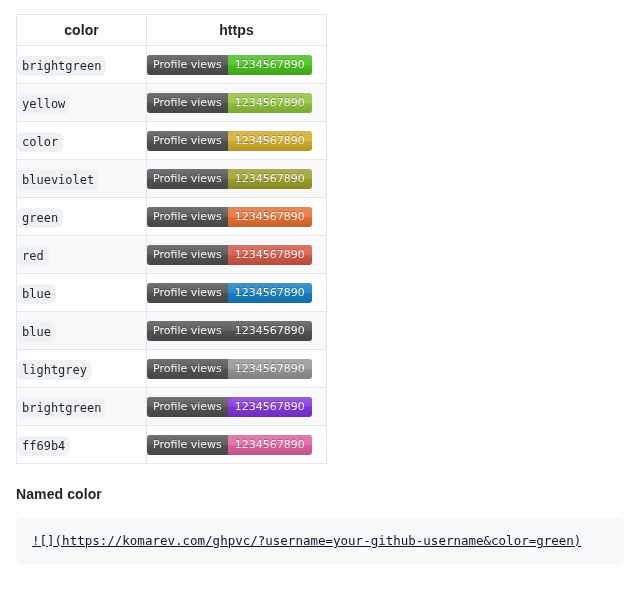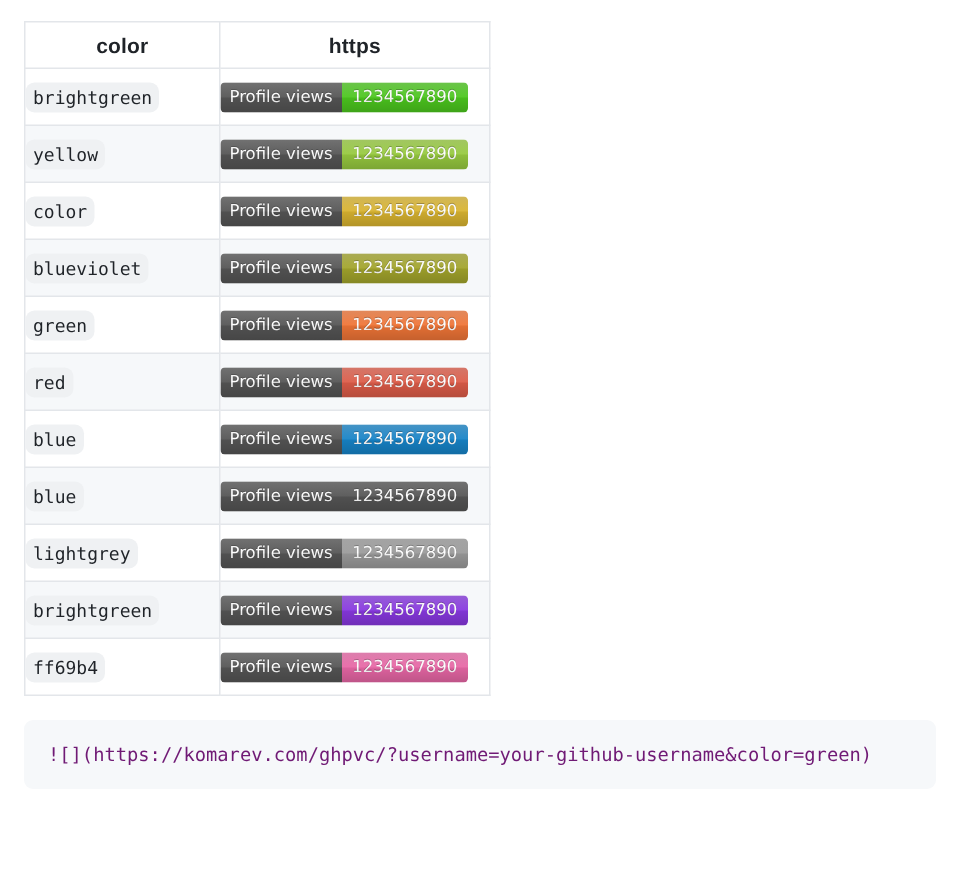--- a/index.html
+++ b/index.html
@@ -246,6 +246,7 @@
       </tbody>
   </table>
 
+  <h2 class="section-heading">Named color</h2>
 
   <pre class="code-block"><code>![](https://komarev.com/ghpvc/?username=your-github-username&amp;color=green)</code></pre>
 

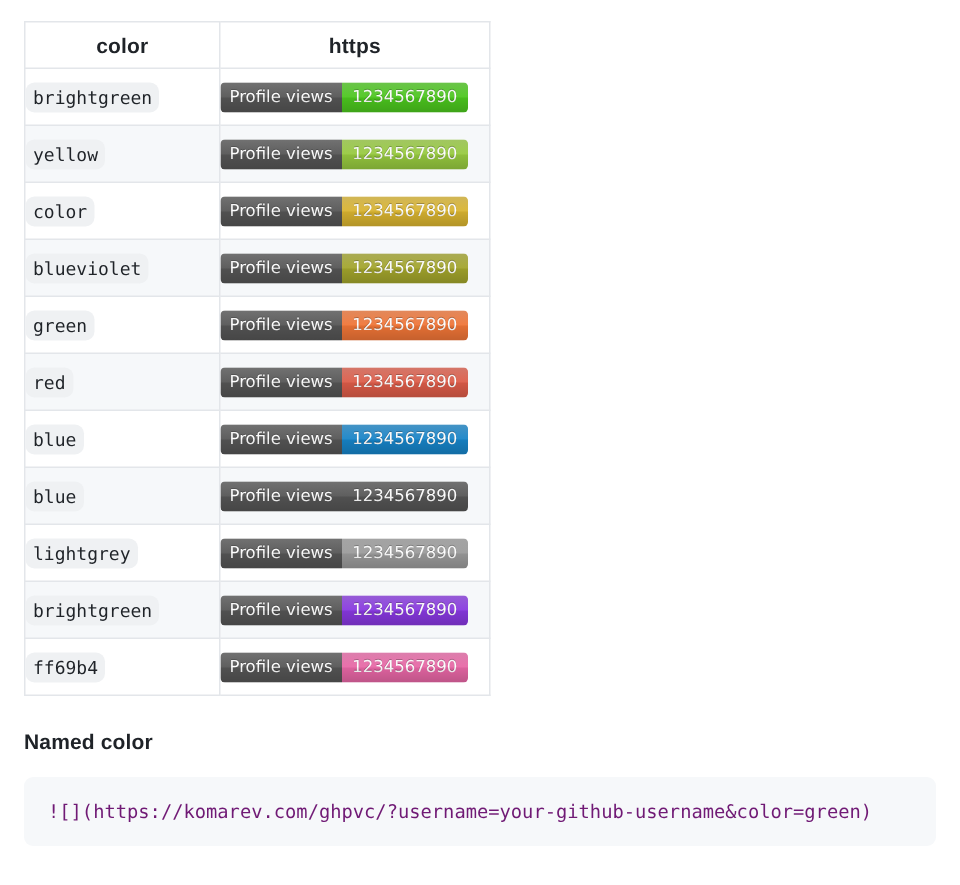--- a/index.html
+++ b/index.html
@@ -134,8 +134,9 @@
     font-family: "DejaVu Sans Mono", "Liberation Mono", monospace;
     font-size: 12.5px;
     line-height: 1.45;
-    color: #701a75;
+    color: #0f172a;
     white-space: pre;
+    text-decoration: underline;
   }
 </style>
 </head>

